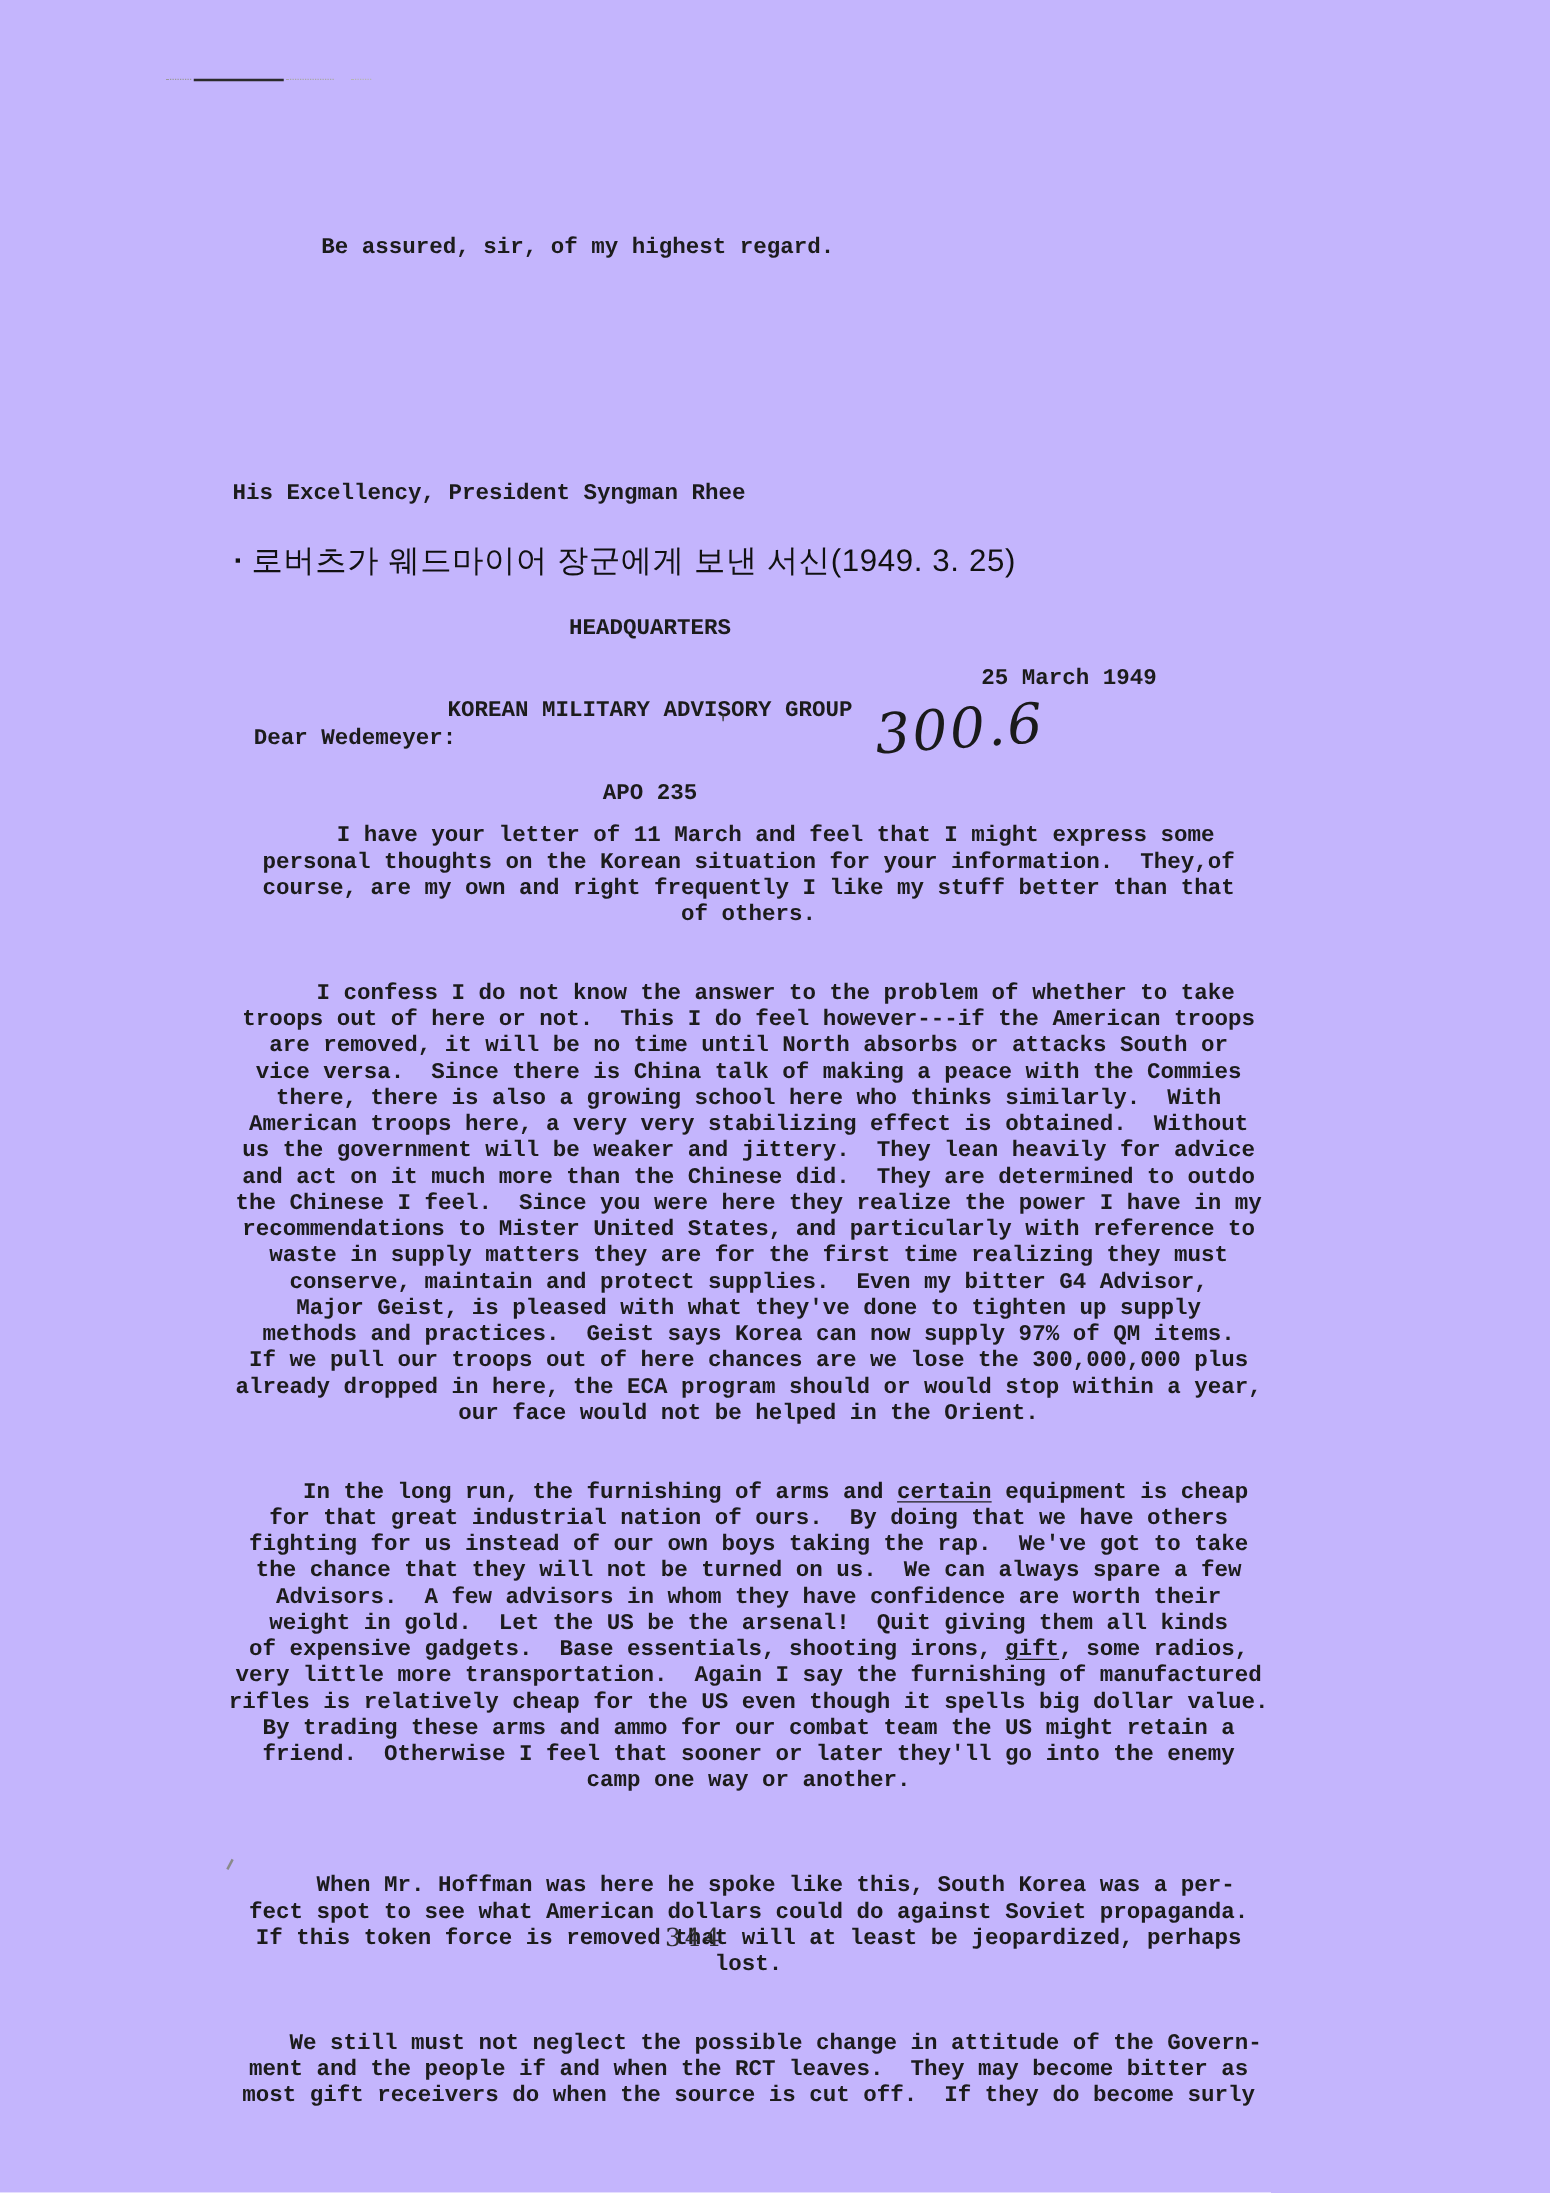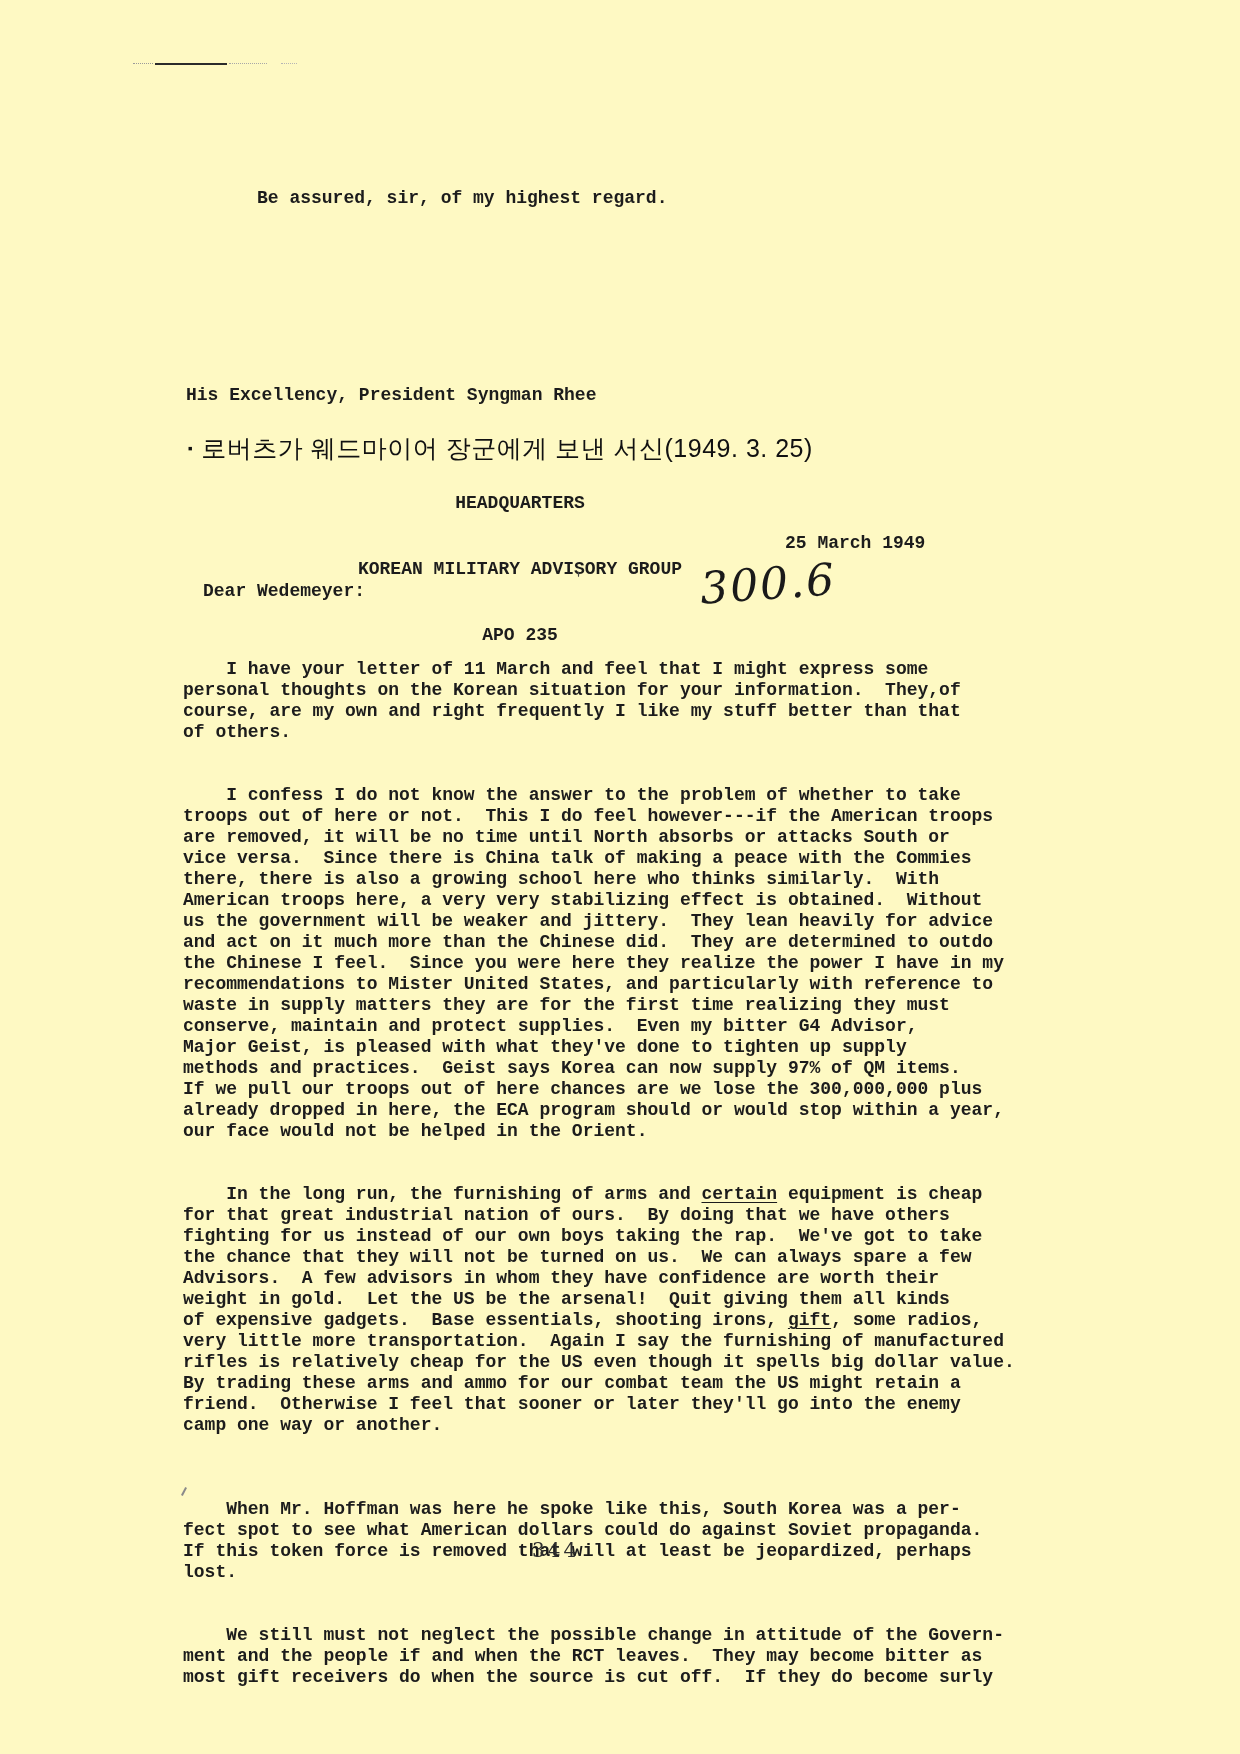--- a/index.html
+++ b/index.html
@@ -6,7 +6,7 @@
   .page{
     position:relative;
     width:1240px;height:1754px;
-    background:#fef9c3;
+    background:#c4b5fd;
     overflow:hidden;
     font-family:"Liberation Mono","DejaVu Sans Mono",monospace;
     color:#1f1f1f;

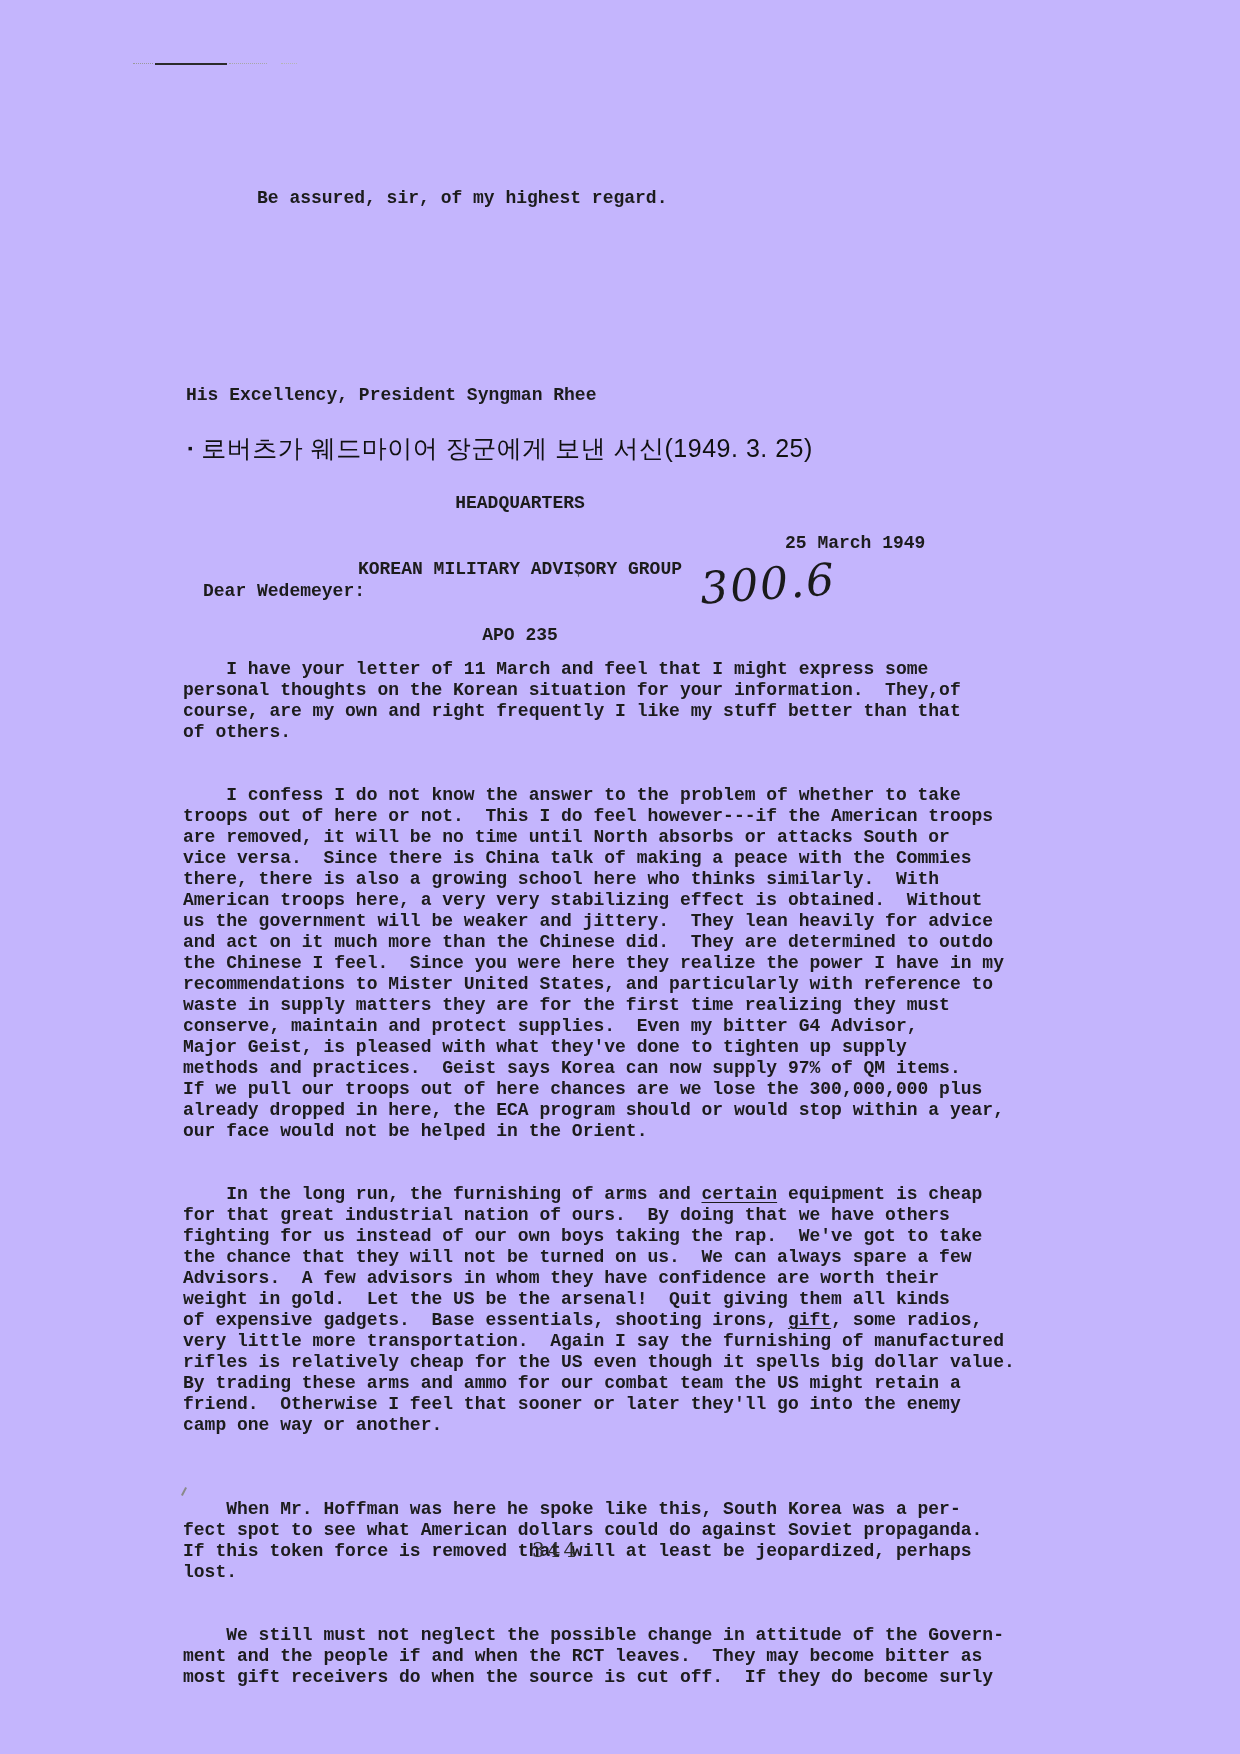--- a/index.html
+++ b/index.html
@@ -28,7 +28,7 @@
   .date{left:785px;top:533px;}
   .salutation{left:183px;top:581px;margin-left:20px;}
   .body-text{left:183px;top:617px;}
-  .para{white-space:pre;}
+  .para{white-space:pre;text-align:center;}
   .para.gap{margin-top:21px;}
   .para u{text-decoration:underline;text-decoration-thickness:1px;text-underline-offset:3px;}
   .korean{

